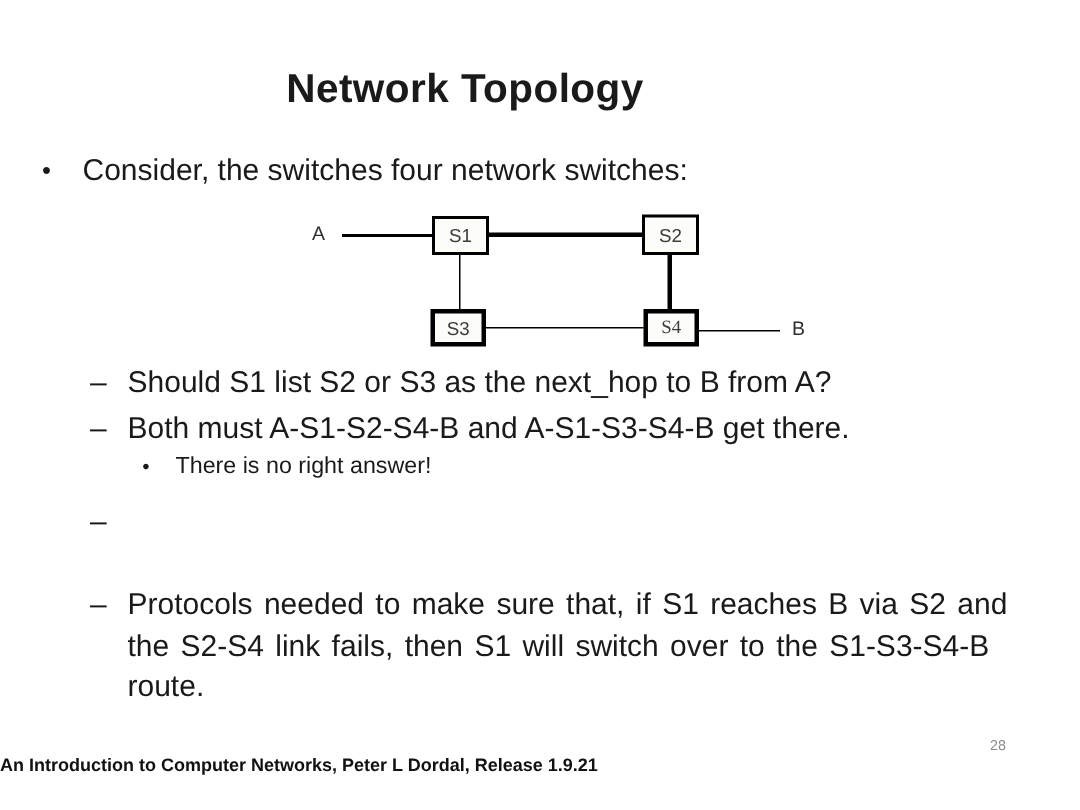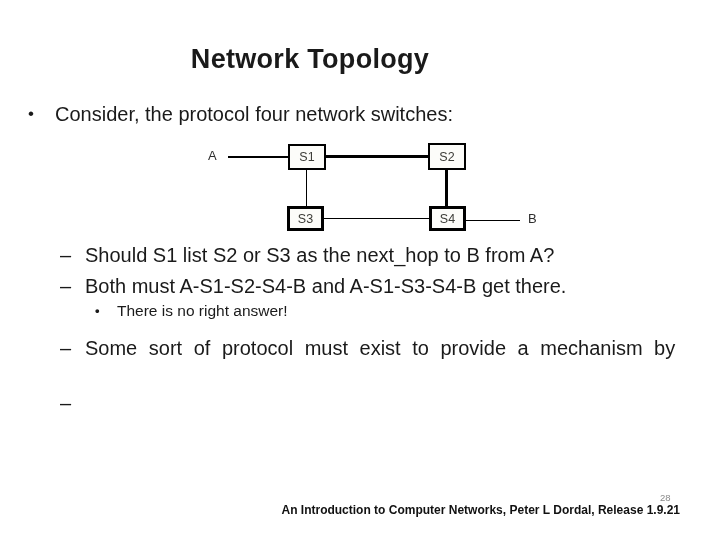--- a/index.html
+++ b/index.html
@@ -89,7 +89,7 @@
   <div class="para lvl1">
     <span class="marker">•</span>
     <div class="ptext">
-      <div class="pline"><span>Consider, the protocol </span><span class="b">four</span><span> network switches:</span></div>
+      <div class="pline"><span>Consider, the switches </span><span class="b">four</span><span> network switches:</span></div>
     </div>
   </div>
 

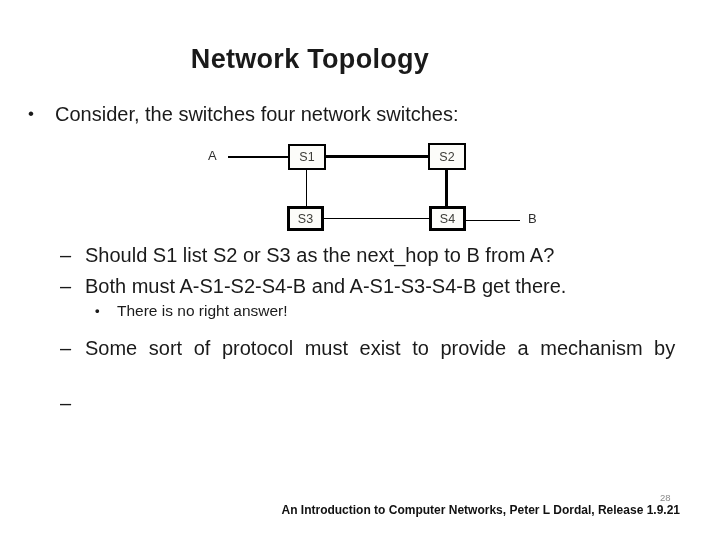--- a/index.html
+++ b/index.html
@@ -58,7 +58,7 @@
   .n-s1 { left: 93px;  top: 4px;  width: 38px; height: 26px; }
   .n-s2 { left: 233px; top: 3px;  width: 38px; height: 27px; }
   .n-s3 { left: 92px;  top: 66px; width: 37px; height: 25px; }
-  .n-s4 { left: 234px; top: 66px; width: 37px; height: 25px; }
+  .n-s4 { left: 234px; top: 66px; width: 37px; height: 25px; font-family: Liberation Serif, serif; }
 
   .e-a-s1  { left: 33px;  top: 16px; width: 60px;  height: 2px; }
   .e-s1-s2 { left: 131px; top: 15px; width: 102px; height: 3px; }

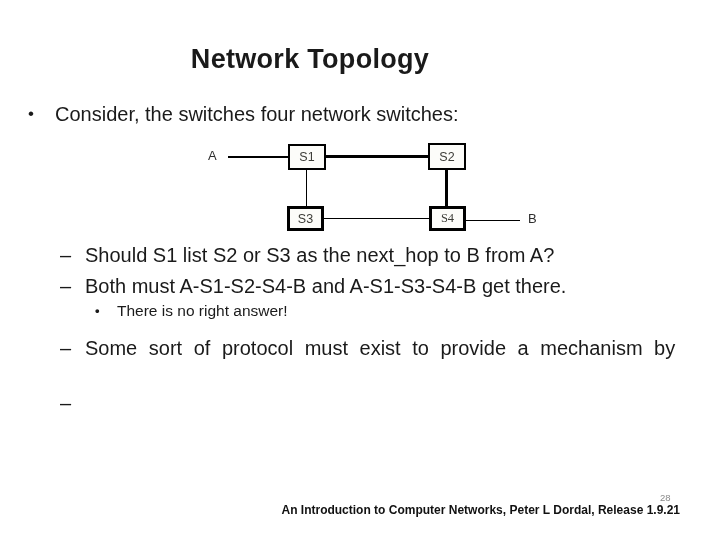--- a/index.html
+++ b/index.html
@@ -132,7 +132,6 @@
   <div class="para lvl2 p-mech">
     <span class="marker">–</span>
     <div class="ptext">
-      <div class="pline ws6"><span>Some sort of protocol must exist to provide a mechanism by</span></div>
     </div>
   </div>
 

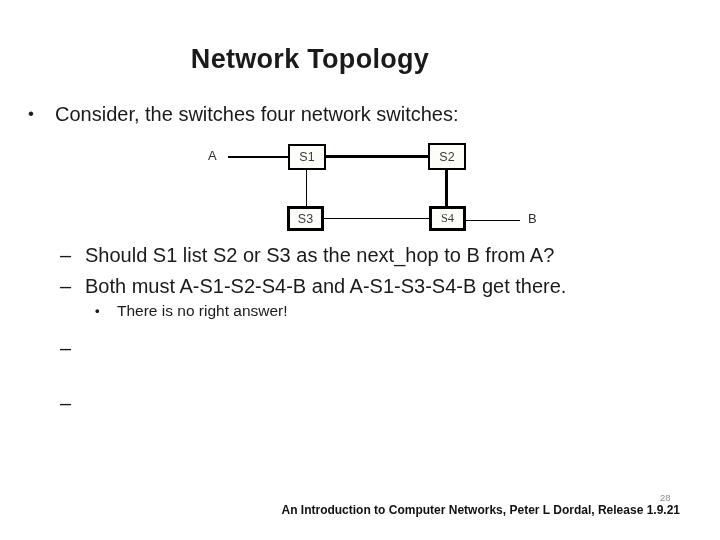--- a/index.html
+++ b/index.html
@@ -138,6 +138,7 @@
   <div class="para lvl2 p-fail">
     <span class="marker">–</span>
     <div class="ptext">
+      <div class="pline ws2"><span>Protocols needed to make sure that, if </span><span class="b">S1</span><span> reaches </span><span class="b">B</span><span> via </span><span class="b">S2</span><span> and</span></div>
     </div>
   </div>
 

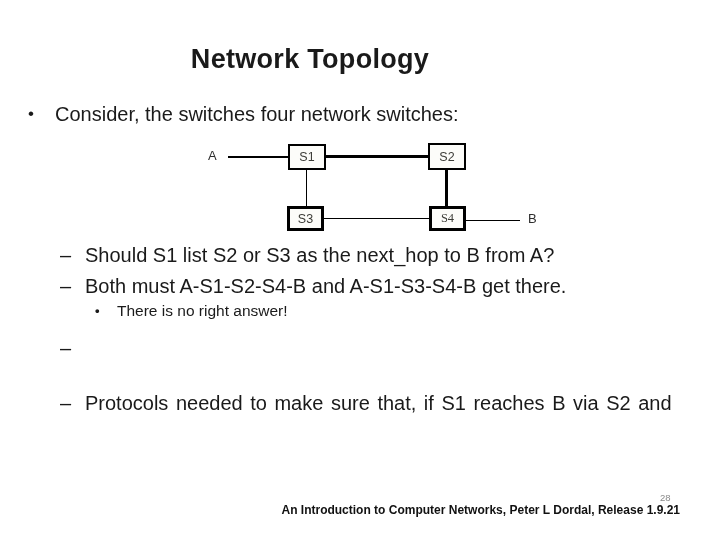--- a/index.html
+++ b/index.html
@@ -139,6 +139,7 @@
     <span class="marker">–</span>
     <div class="ptext">
       <div class="pline ws2"><span>Protocols needed to make sure that, if </span><span class="b">S1</span><span> reaches </span><span class="b">B</span><span> via </span><span class="b">S2</span><span> and</span></div>
+      <div class="pline ws2"><span>the </span><span class="b">S2-S4</span><span> link fails, then </span><span class="b">S1</span><span> will switch over to the S1-S3-S4-B</span></div>
     </div>
   </div>
 

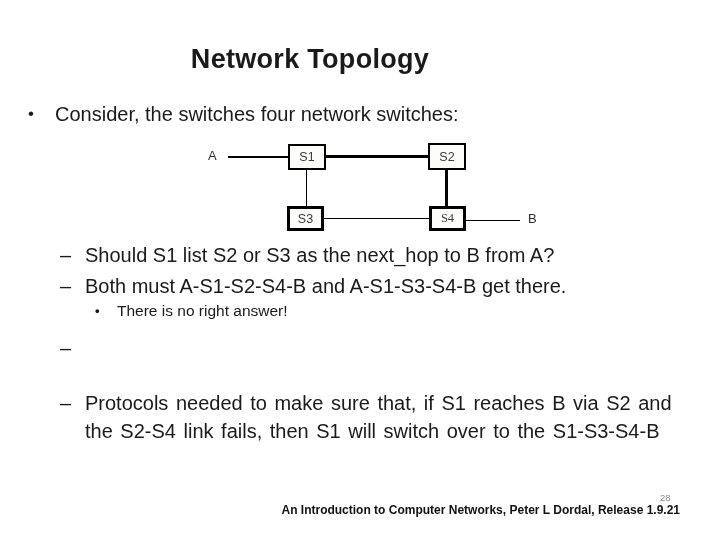--- a/index.html
+++ b/index.html
@@ -140,6 +140,7 @@
     <div class="ptext">
       <div class="pline ws2"><span>Protocols needed to make sure that, if </span><span class="b">S1</span><span> reaches </span><span class="b">B</span><span> via </span><span class="b">S2</span><span> and</span></div>
       <div class="pline ws2"><span>the </span><span class="b">S2-S4</span><span> link fails, then </span><span class="b">S1</span><span> will switch over to the S1-S3-S4-B</span></div>
+      <div class="pline"><span>route.</span></div>
     </div>
   </div>
 

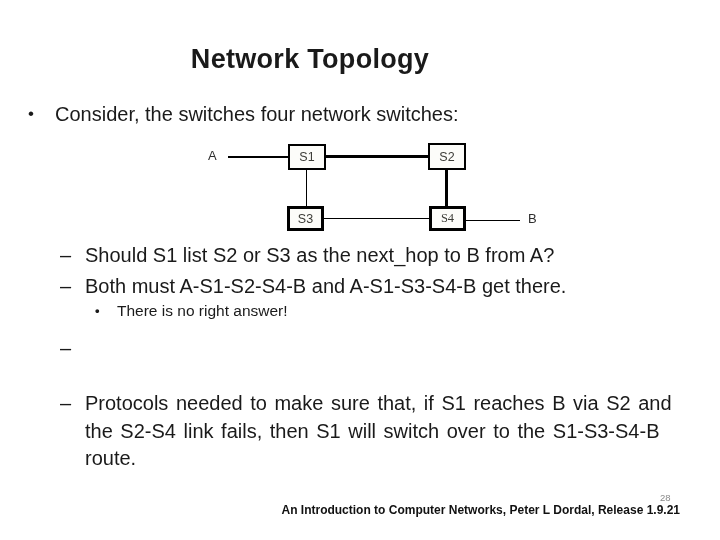--- a/index.html
+++ b/index.html
@@ -72,7 +72,7 @@
 
   .footer {
     position: absolute; top: 503px; left: 0; width: 680px;
-    text-align: right; font-size: 12px; font-weight: bold; color: #111;
+    text-align: left; font-size: 12px; font-weight: bold; color: #111;
   }
   .pagenum {
     position: absolute; top: 492px; left: 660px;

